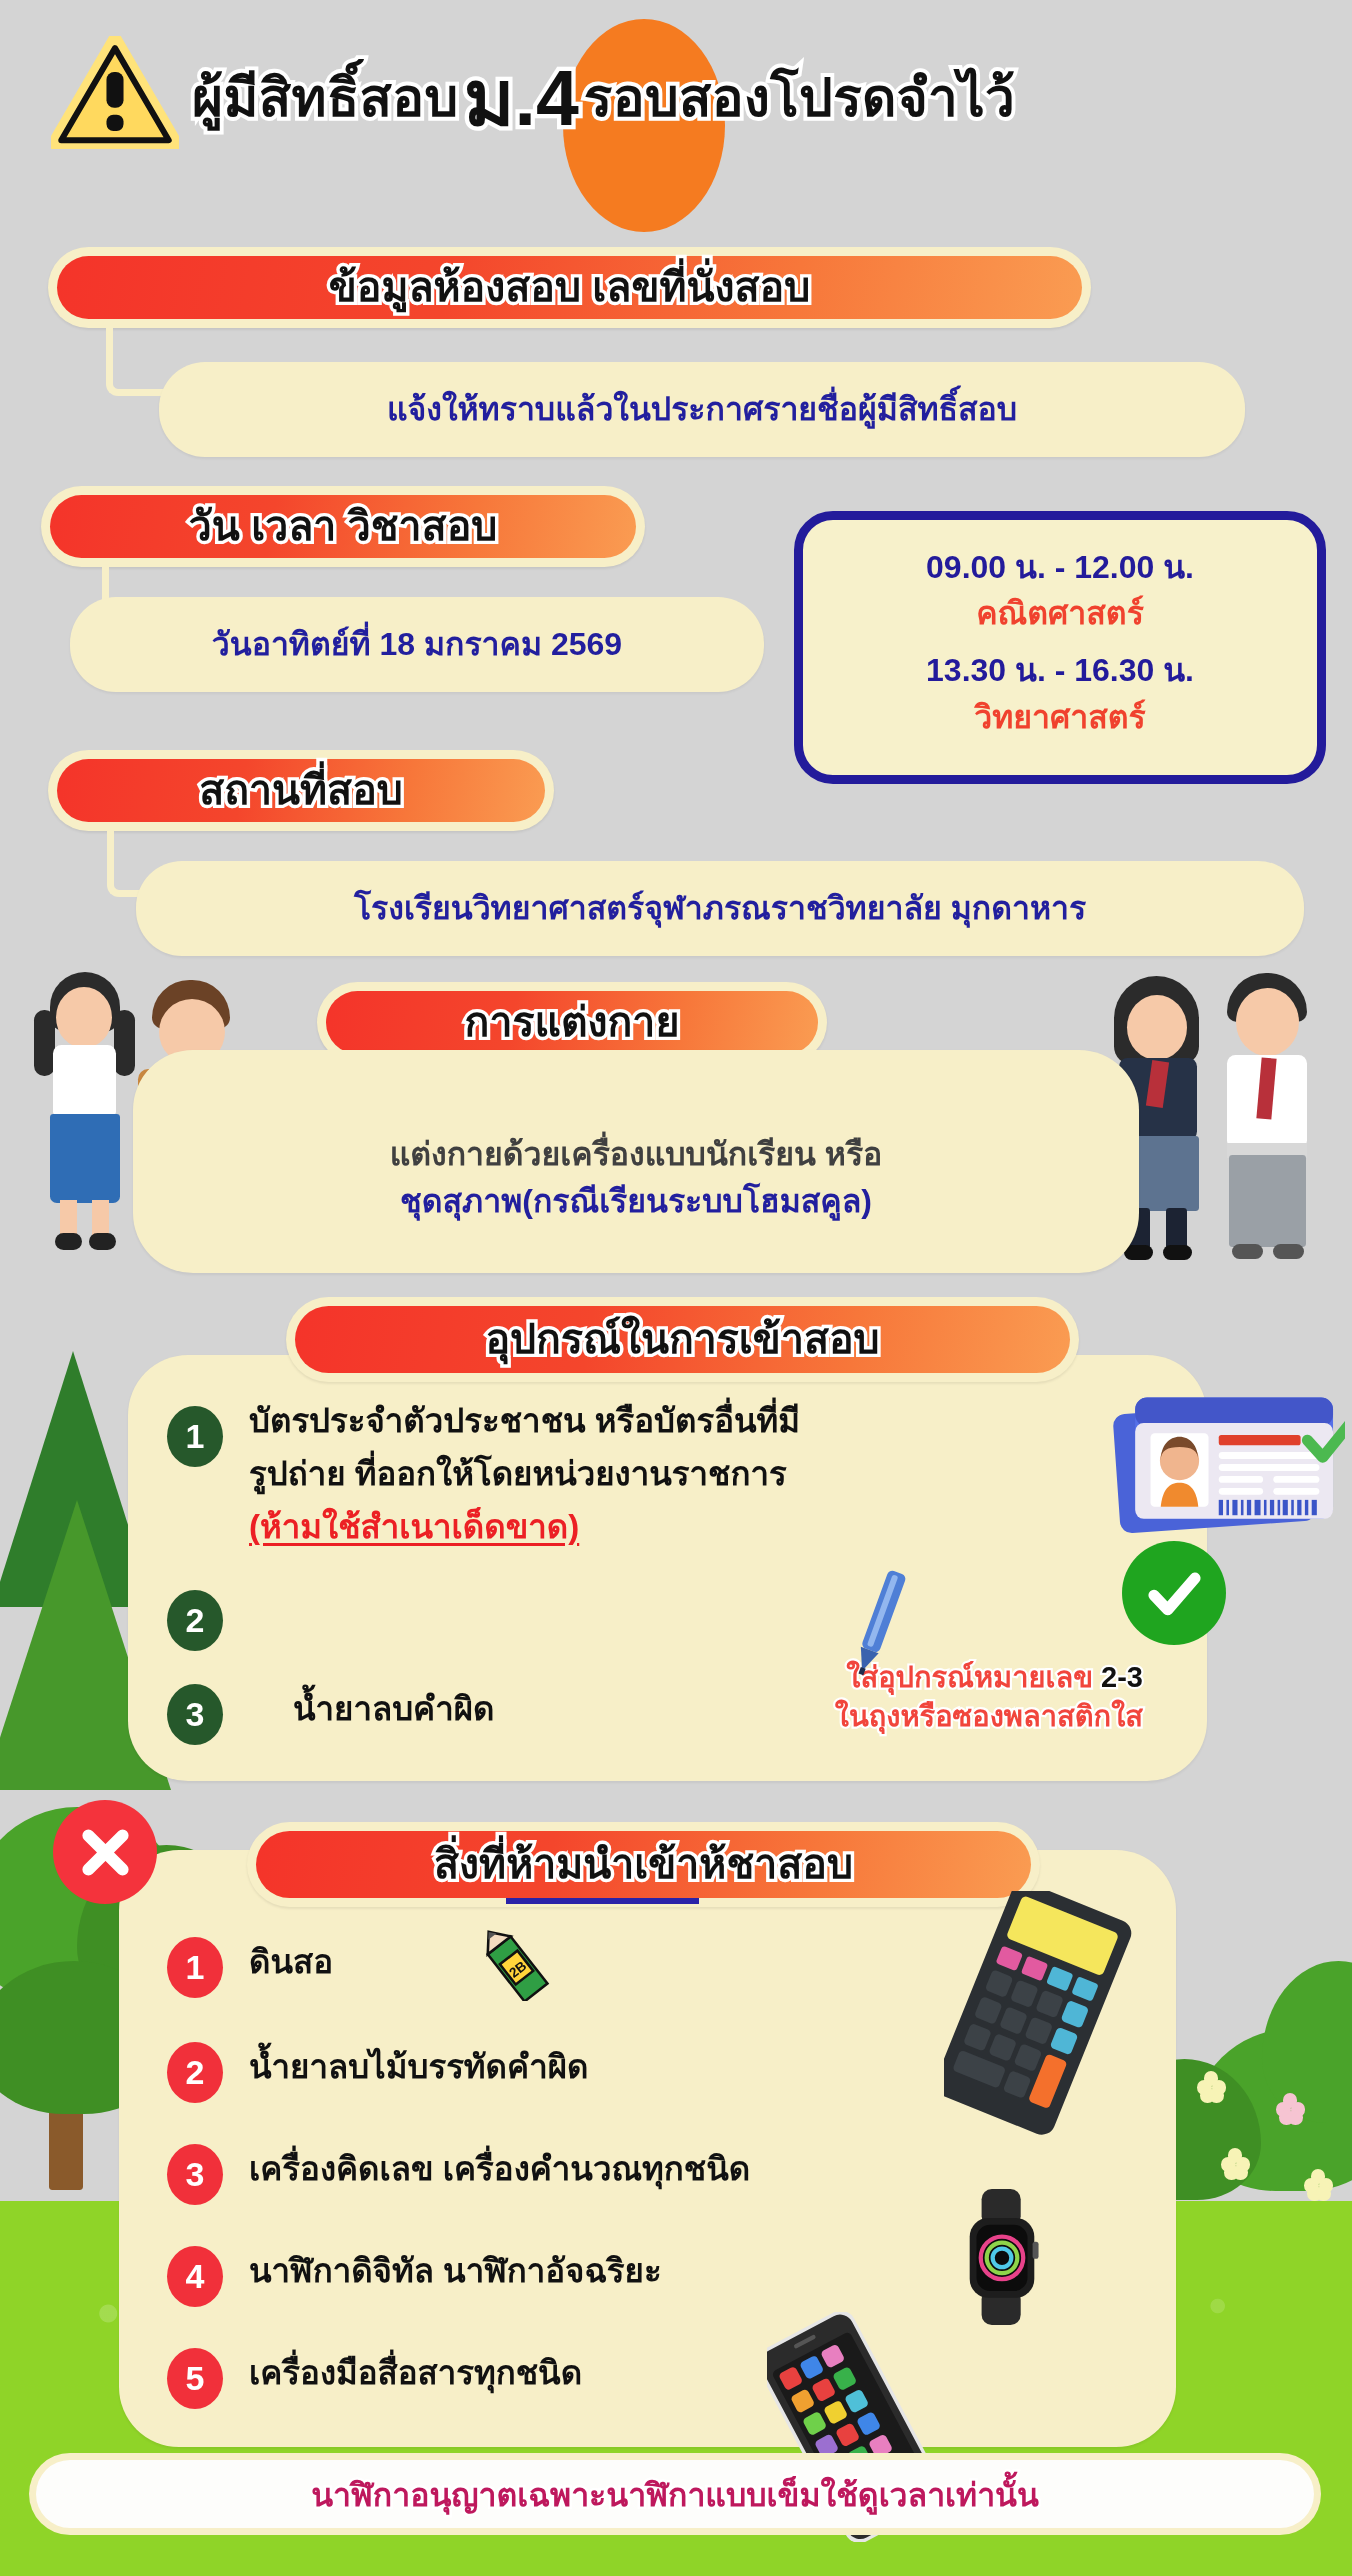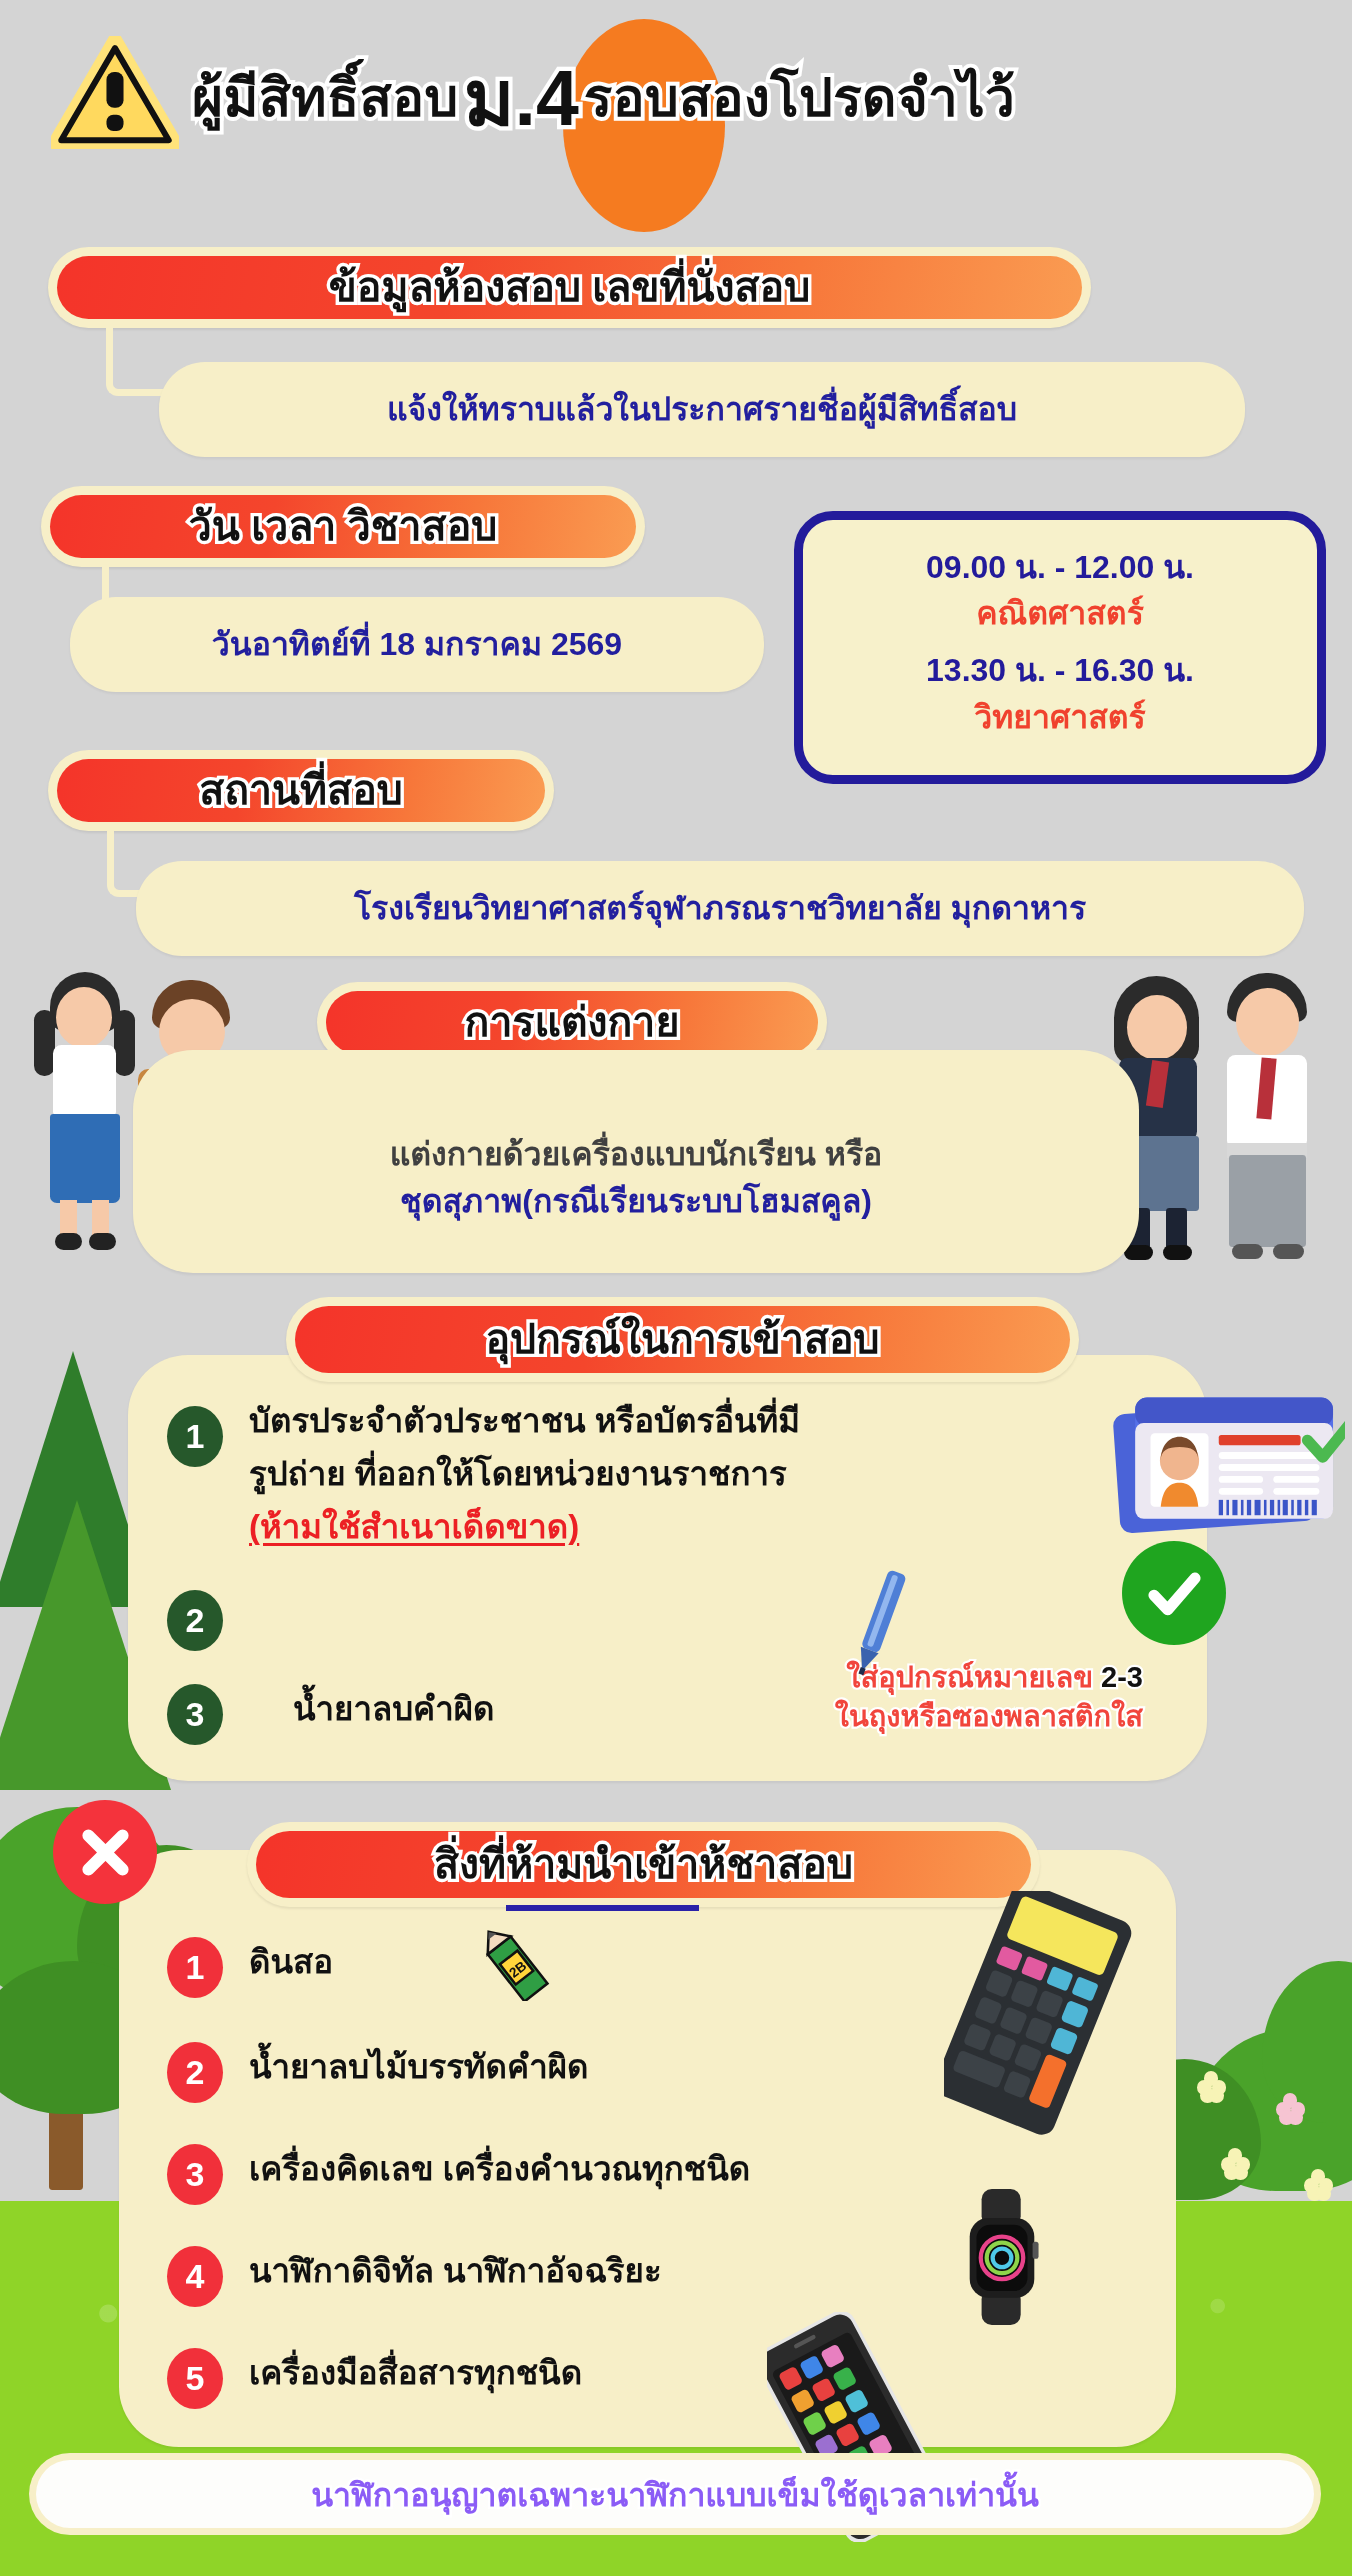--- a/index.html
+++ b/index.html
@@ -109,7 +109,7 @@
   }
   .pill-label .u-blue {
     border-bottom: 6.8px solid #2a22a8;
-    padding-bottom: 18px;
+    padding-bottom: 11px;
   }
 
   

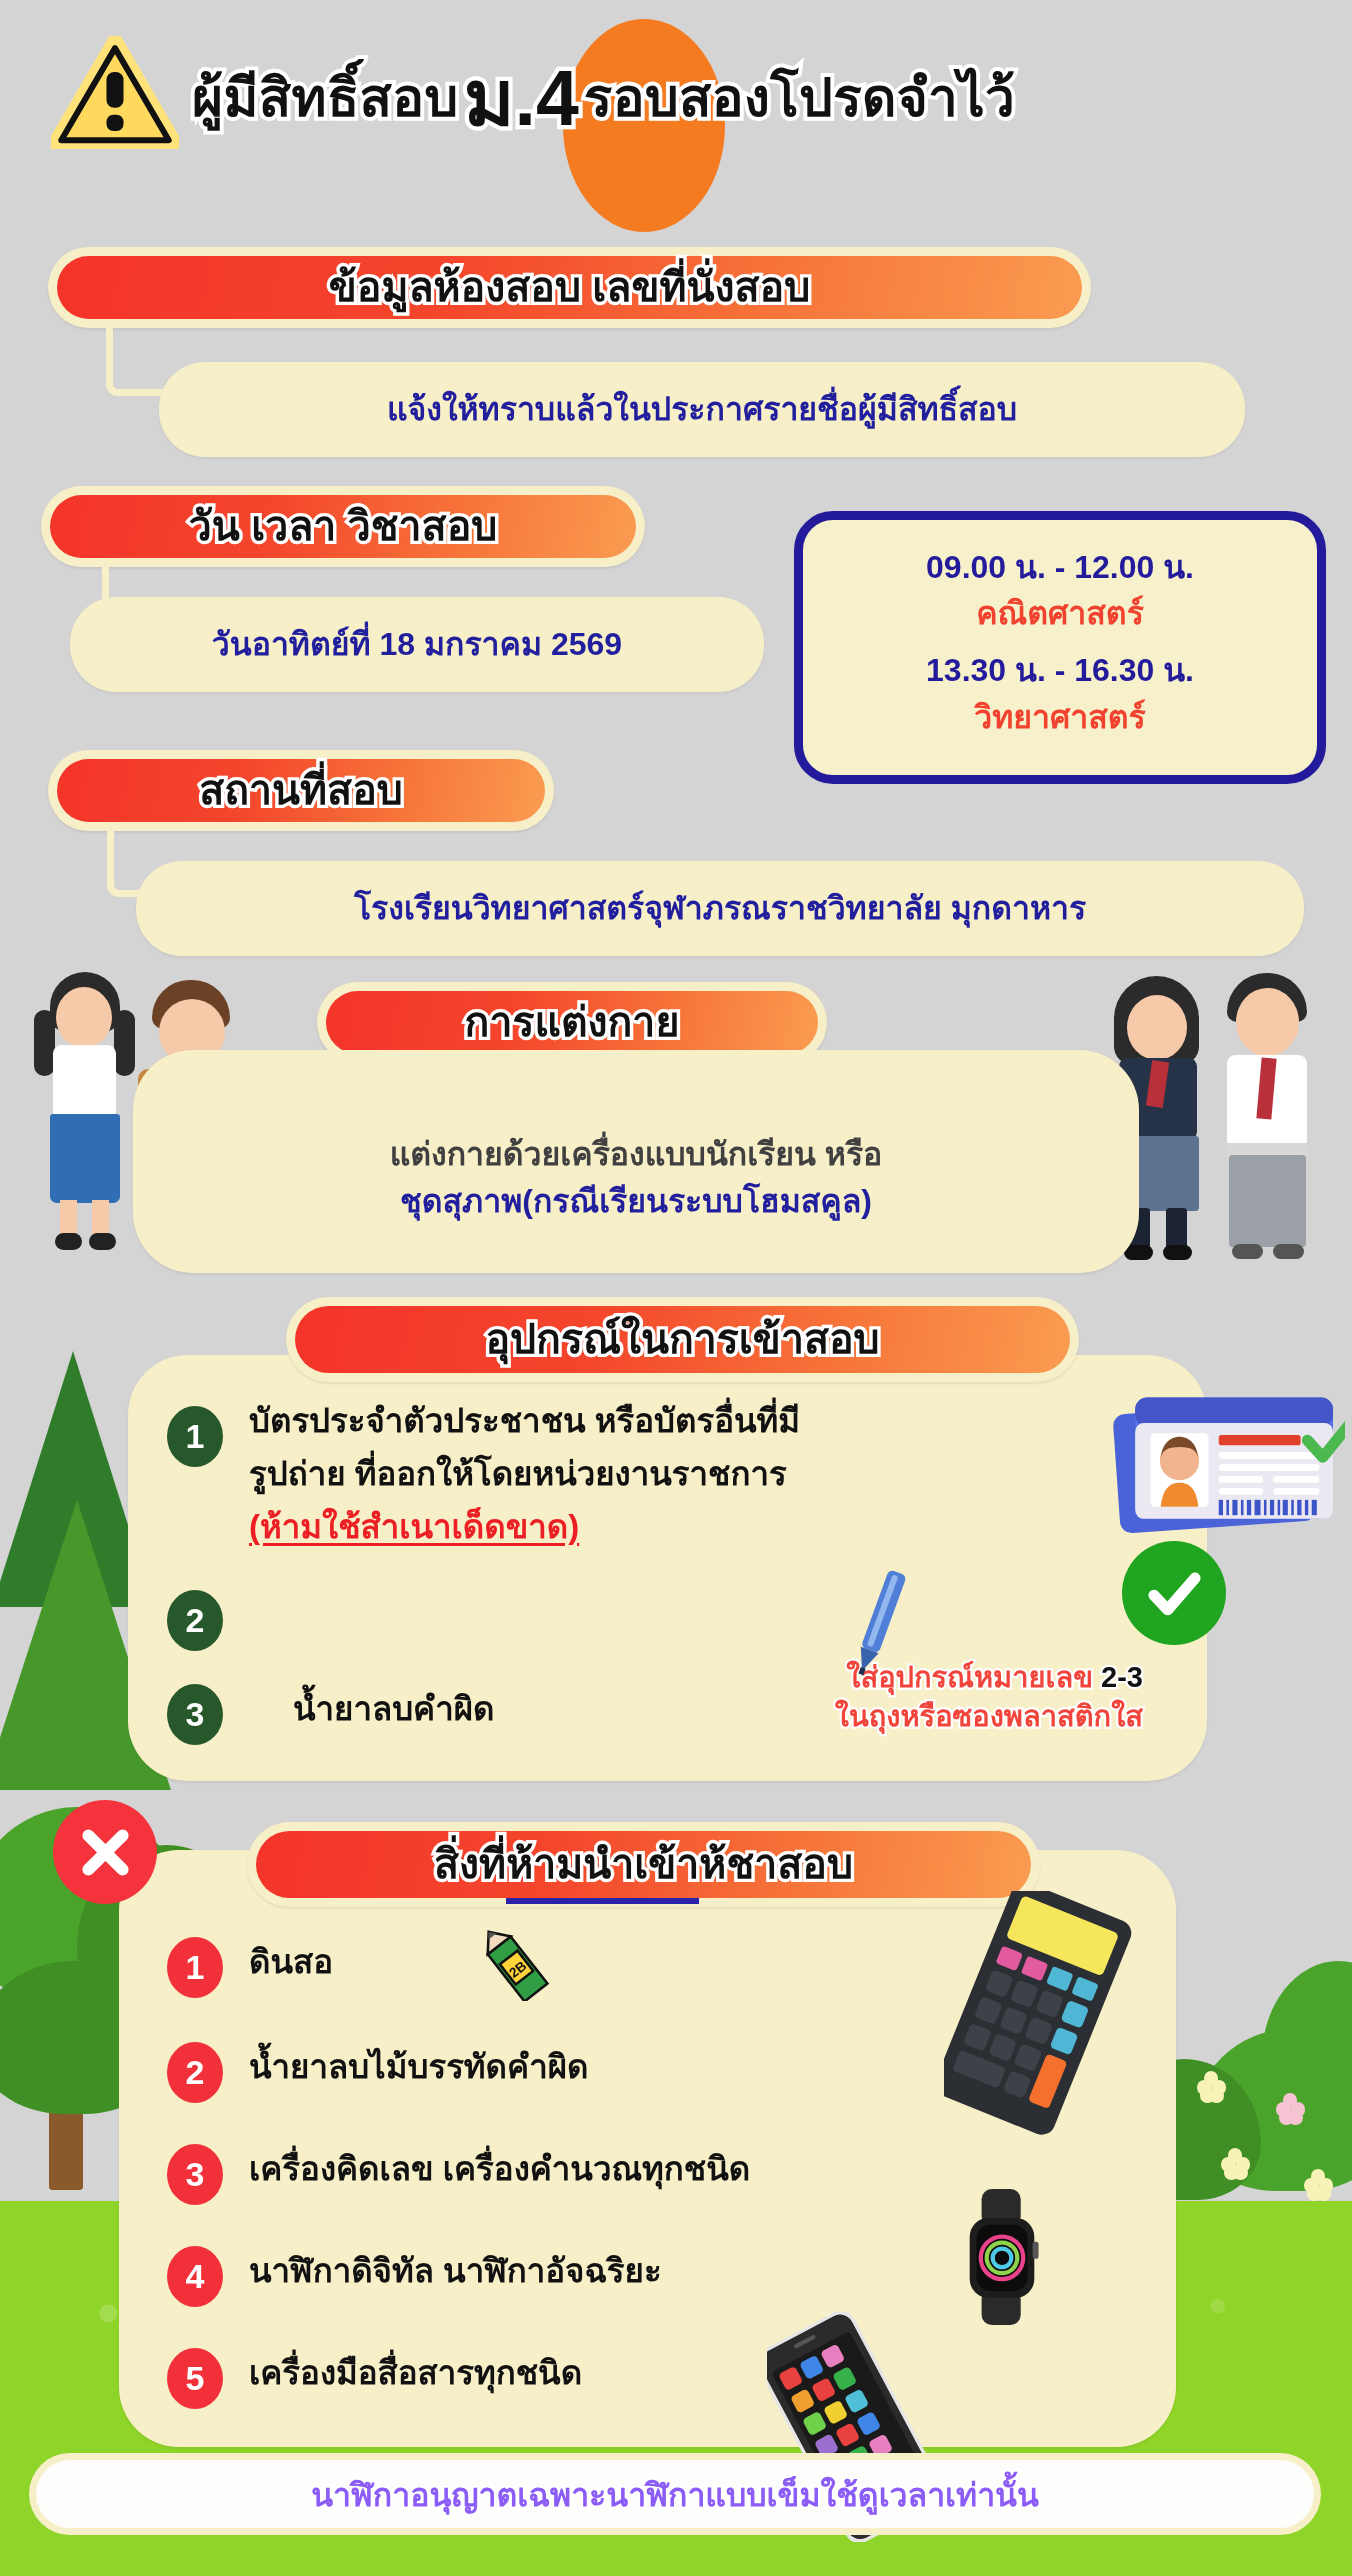--- a/index.html
+++ b/index.html
@@ -201,7 +201,7 @@
     display: flex; align-items: center; justify-content: center;
   }
   .footer-text {
-    font-size: 32px; font-weight: bold; color: #8b5cf6;
+    font-size: 32px; font-weight: bold; color: #be185d;
     -webkit-text-stroke: 5.1px #ffffff; paint-order: stroke fill;
     white-space: nowrap;
   }

